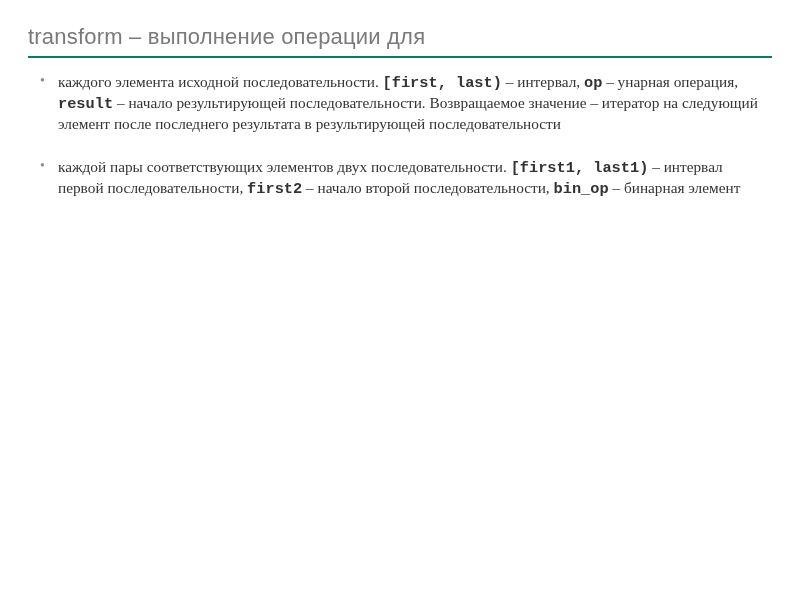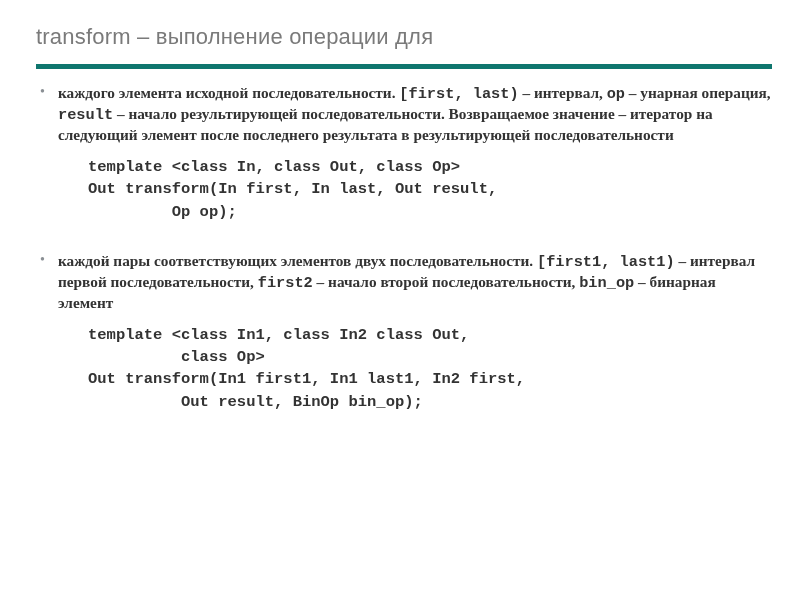--- a/index.html
+++ b/index.html
@@ -25,9 +25,9 @@
     font-size: 22px;
     font-weight: normal;
     color: #7a7a7a;
-    margin: 4px 0 2px 8px;
-    padding-bottom: 14px;
-    border-bottom: 5px solid #0f766e;
+    margin: 4px 0 2px 0;
+    padding-bottom: 6px;
+    border-bottom: 2px solid #0f766e;
     letter-spacing: 0.2px;
   }
   .body {

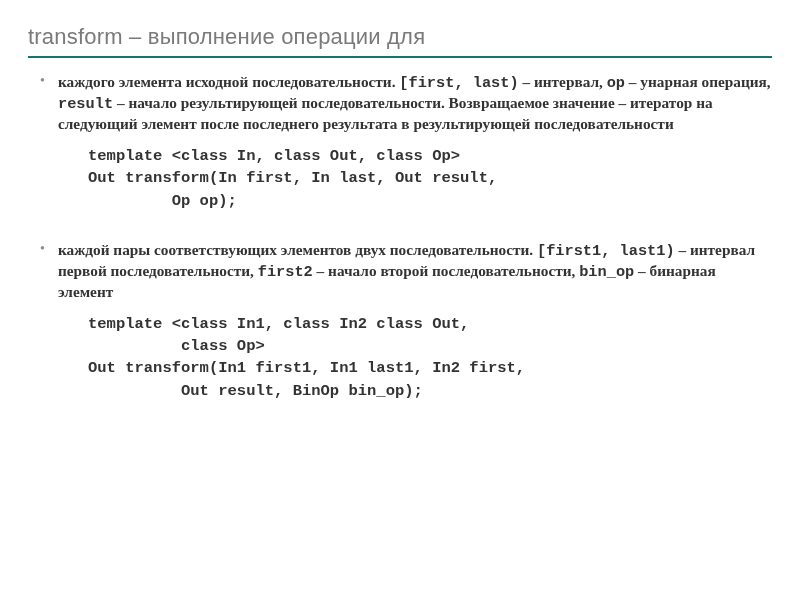--- a/index.html
+++ b/index.html
@@ -50,7 +50,7 @@
   }
   .bullet .serif {
     font-family: Georgia, 'Times New Roman', serif;
-    font-weight: bold;
+    font-weight: normal;
   }
   .mono {
     font-family: 'Courier New', Courier, monospace;

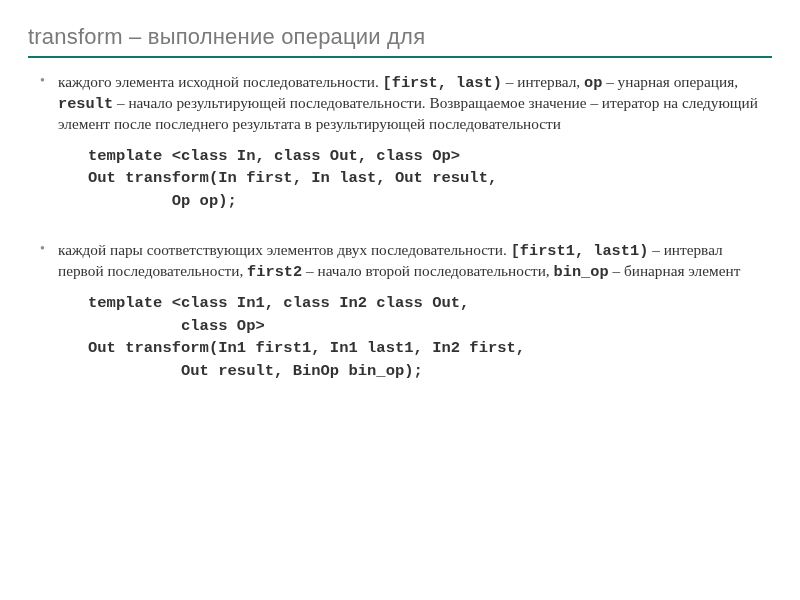--- a/index.html
+++ b/index.html
@@ -81,9 +81,6 @@
       <span class="serif">каждого элемента исходной последовательности. </span><span class="mono">[first, last)</span><span class="serif"> – интервал, </span><span class="mono">op</span><span class="serif"> – унарная операция, </span><span class="mono">result</span><span class="serif"> – начало результирующей последовательности. Возвращаемое значение – итератор на следующий элемент после последнего результата в результирующей последовательности</span>
     </div>
 
-    <div class="code-block"><span>template &lt;class In, class Out, class Op&gt;</span>
-<span>Out transform(In first, In last, Out result,</span>
-<span>         Op op);</span></div>
 
     <div class="spacer"></div>
 

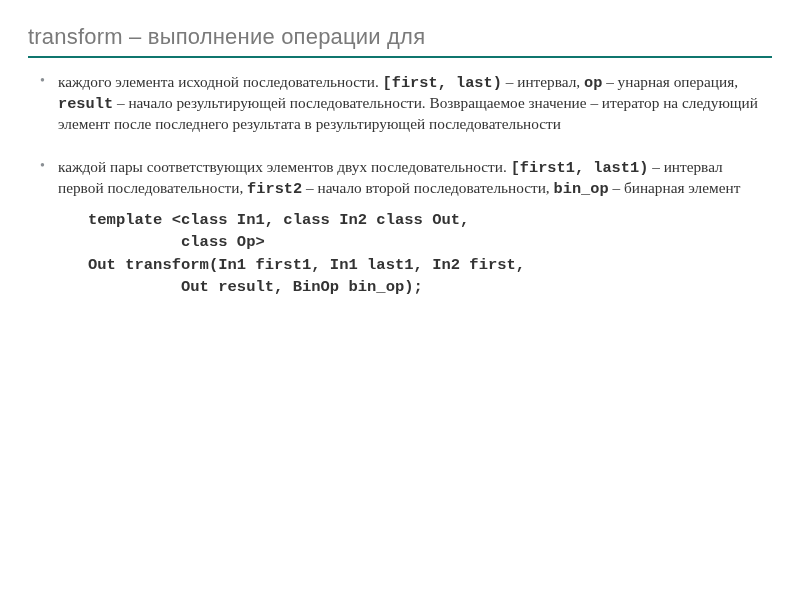--- a/index.html
+++ b/index.html
@@ -88,10 +88,6 @@
       <span class="serif">каждой пары соответствующих элементов двух последовательности. </span><span class="mono">[first1, last1)</span><span class="serif"> – интервал первой последовательности, </span><span class="mono">first2</span><span class="serif"> – начало второй последовательности, </span><span class="mono">bin_op</span><span class="serif"> – бинарная элемент</span>
     </div>
 
-    <div class="code-block"><span>template &lt;class In1, class In2 class Out,</span>
-<span>          class Op&gt;</span>
-<span>Out transform(In1 first1, In1 last1, In2 first,</span>
-<span>          Out result, BinOp bin_op);</span></div>
 
   </div>
 </div>

